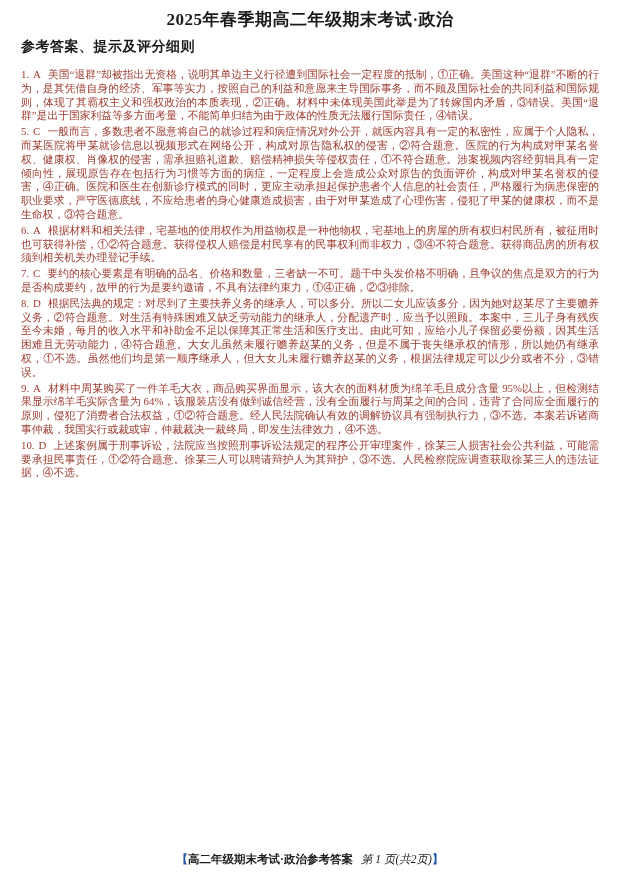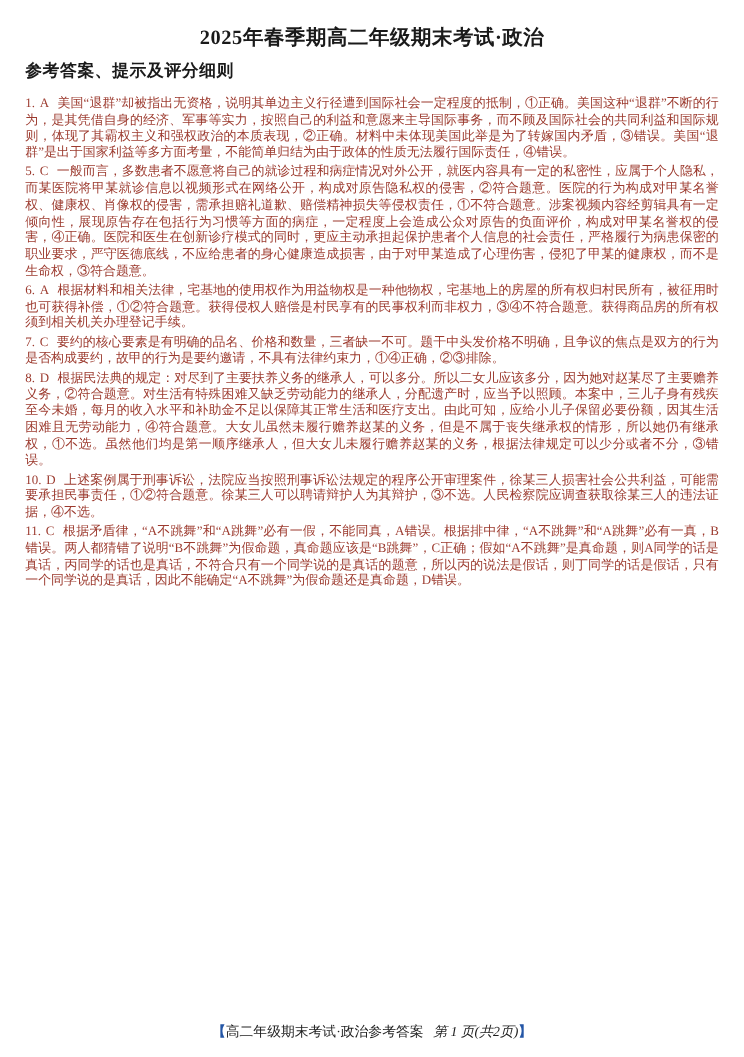--- a/index.html
+++ b/index.html
@@ -16,7 +16,7 @@
     box-sizing: border-box;
     width: 620px;
     height: 881px;
-    padding: 16px 21px 10px 21px;
+    padding: 4px 21px 10px 21px;
     position: relative;
     overflow: hidden;
     background: #ffffff;

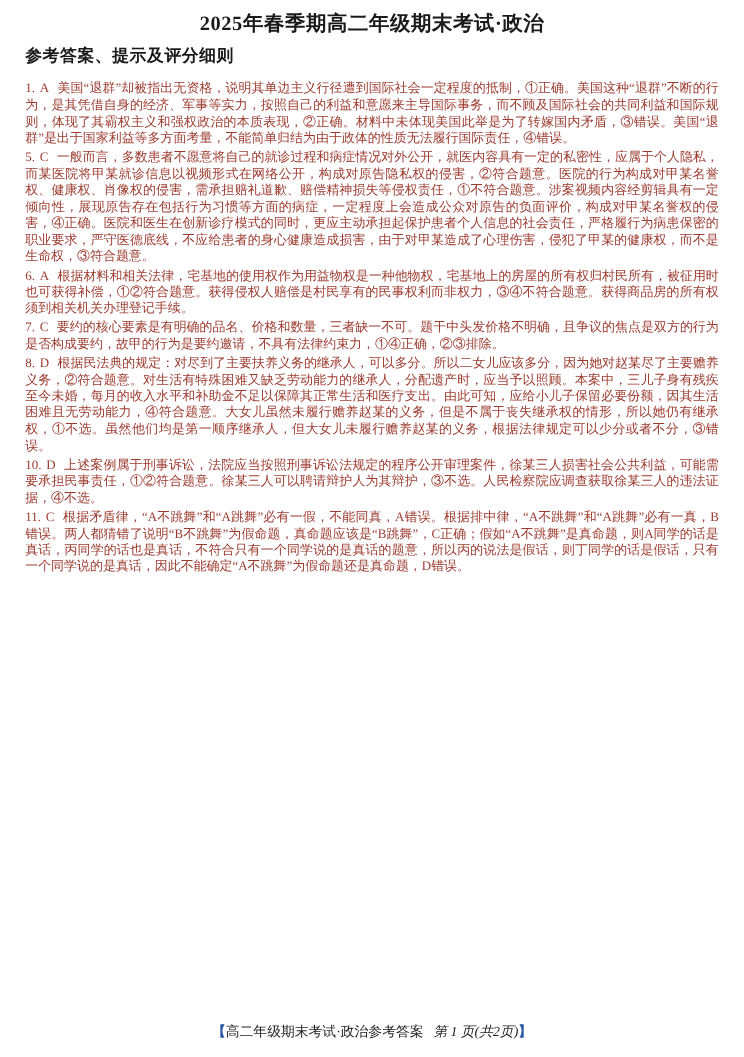--- a/index.html
+++ b/index.html
@@ -88,6 +88,7 @@
     <p class="answer"><span class="num">6.</span><span class="letter">A</span><span class="text">根据材料和相关法律，宅基地的使用权作为用益物权是一种他物权，宅基地上的房屋的所有权归村民所有，被征用时也可获得补偿，①②符合题意。获得侵权人赔偿是村民享有的民事权利而非权力，③④不符合题意。获得商品房的所有权须到相关机关办理登记手续。</span></p>
     <p class="answer"><span class="num">7.</span><span class="letter">C</span><span class="text">要约的核心要素是有明确的品名、价格和数量，三者缺一不可。题干中头发价格不明确，且争议的焦点是双方的行为是否构成要约，故甲的行为是要约邀请，不具有法律约束力，①④正确，②③排除。</span></p>
     <p class="answer"><span class="num">8.</span><span class="letter">D</span><span class="text">根据民法典的规定：对尽到了主要扶养义务的继承人，可以多分。所以二女儿应该多分，因为她对赵某尽了主要赡养义务，②符合题意。对生活有特殊困难又缺乏劳动能力的继承人，分配遗产时，应当予以照顾。本案中，三儿子身有残疾至今未婚，每月的收入水平和补助金不足以保障其正常生活和医疗支出。由此可知，应给小儿子保留必要份额，因其生活困难且无劳动能力，④符合题意。大女儿虽然未履行赡养赵某的义务，但是不属于丧失继承权的情形，所以她仍有继承权，①不选。虽然他们均是第一顺序继承人，但大女儿未履行赡养赵某的义务，根据法律规定可以少分或者不分，③错误。</span></p>
+    <p class="answer"><span class="num">9.</span><span class="letter">A</span><span class="text">材料中周某购买了一件羊毛大衣，商品购买界面显示，该大衣的面料材质为绵羊毛且成分含量 95%以上，但检测结果显示绵羊毛实际含量为 64%，该服装店没有做到诚信经营，没有全面履行与周某之间的合同，违背了合同应全面履行的原则，侵犯了消费者合法权益，①②符合题意。经人民法院确认有效的调解协议具有强制执行力，③不选。本案若诉诸商事仲裁，我国实行或裁或审，仲裁裁决一裁终局，即发生法律效力，④不选。</span></p>
     <p class="answer"><span class="num">10.</span><span class="letter">D</span><span class="text">上述案例属于刑事诉讼，法院应当按照刑事诉讼法规定的程序公开审理案件，徐某三人损害社会公共利益，可能需要承担民事责任，①②符合题意。徐某三人可以聘请辩护人为其辩护，③不选。人民检察院应调查获取徐某三人的违法证据，④不选。</span></p>
     <p class="answer"><span class="num">11.</span><span class="letter">C</span><span class="text">根据矛盾律，“A不跳舞”和“A跳舞”必有一假，不能同真，A错误。根据排中律，“A不跳舞”和“A跳舞”必有一真，B错误。两人都猜错了说明“B不跳舞”为假命题，真命题应该是“B跳舞”，C正确；假如“A不跳舞”是真命题，则A同学的话是真话，丙同学的话也是真话，不符合只有一个同学说的是真话的题意，所以丙的说法是假话，则丁同学的话是假话，只有一个同学说的是真话，因此不能确定“A不跳舞”为假命题还是真命题，D错误。</span></p>
   </div>

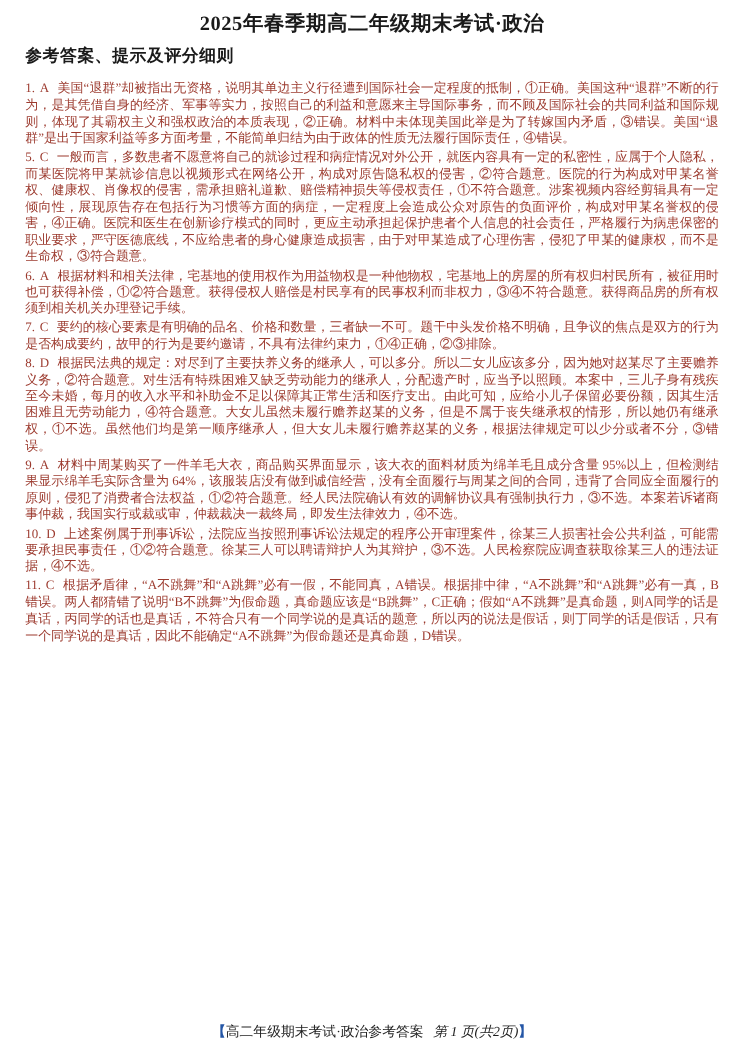--- a/index.html
+++ b/index.html
@@ -90,7 +90,6 @@
     <p class="answer"><span class="num">8.</span><span class="letter">D</span><span class="text">根据民法典的规定：对尽到了主要扶养义务的继承人，可以多分。所以二女儿应该多分，因为她对赵某尽了主要赡养义务，②符合题意。对生活有特殊困难又缺乏劳动能力的继承人，分配遗产时，应当予以照顾。本案中，三儿子身有残疾至今未婚，每月的收入水平和补助金不足以保障其正常生活和医疗支出。由此可知，应给小儿子保留必要份额，因其生活困难且无劳动能力，④符合题意。大女儿虽然未履行赡养赵某的义务，但是不属于丧失继承权的情形，所以她仍有继承权，①不选。虽然他们均是第一顺序继承人，但大女儿未履行赡养赵某的义务，根据法律规定可以少分或者不分，③错误。</span></p>
     <p class="answer"><span class="num">9.</span><span class="letter">A</span><span class="text">材料中周某购买了一件羊毛大衣，商品购买界面显示，该大衣的面料材质为绵羊毛且成分含量 95%以上，但检测结果显示绵羊毛实际含量为 64%，该服装店没有做到诚信经营，没有全面履行与周某之间的合同，违背了合同应全面履行的原则，侵犯了消费者合法权益，①②符合题意。经人民法院确认有效的调解协议具有强制执行力，③不选。本案若诉诸商事仲裁，我国实行或裁或审，仲裁裁决一裁终局，即发生法律效力，④不选。</span></p>
     <p class="answer"><span class="num">10.</span><span class="letter">D</span><span class="text">上述案例属于刑事诉讼，法院应当按照刑事诉讼法规定的程序公开审理案件，徐某三人损害社会公共利益，可能需要承担民事责任，①②符合题意。徐某三人可以聘请辩护人为其辩护，③不选。人民检察院应调查获取徐某三人的违法证据，④不选。</span></p>
-    <p class="answer"><span class="num">11.</span><span class="letter">C</span><span class="text">根据矛盾律，“A不跳舞”和“A跳舞”必有一假，不能同真，A错误。根据排中律，“A不跳舞”和“A跳舞”必有一真，B错误。两人都猜错了说明“B不跳舞”为假命题，真命题应该是“B跳舞”，C正确；假如“A不跳舞”是真命题，则A同学的话是真话，丙同学的话也是真话，不符合只有一个同学说的是真话的题意，所以丙的说法是假话，则丁同学的话是假话，只有一个同学说的是真话，因此不能确定“A不跳舞”为假命题还是真命题，D错误。</span></p>
   </div>
 
   <div class="page-footer">

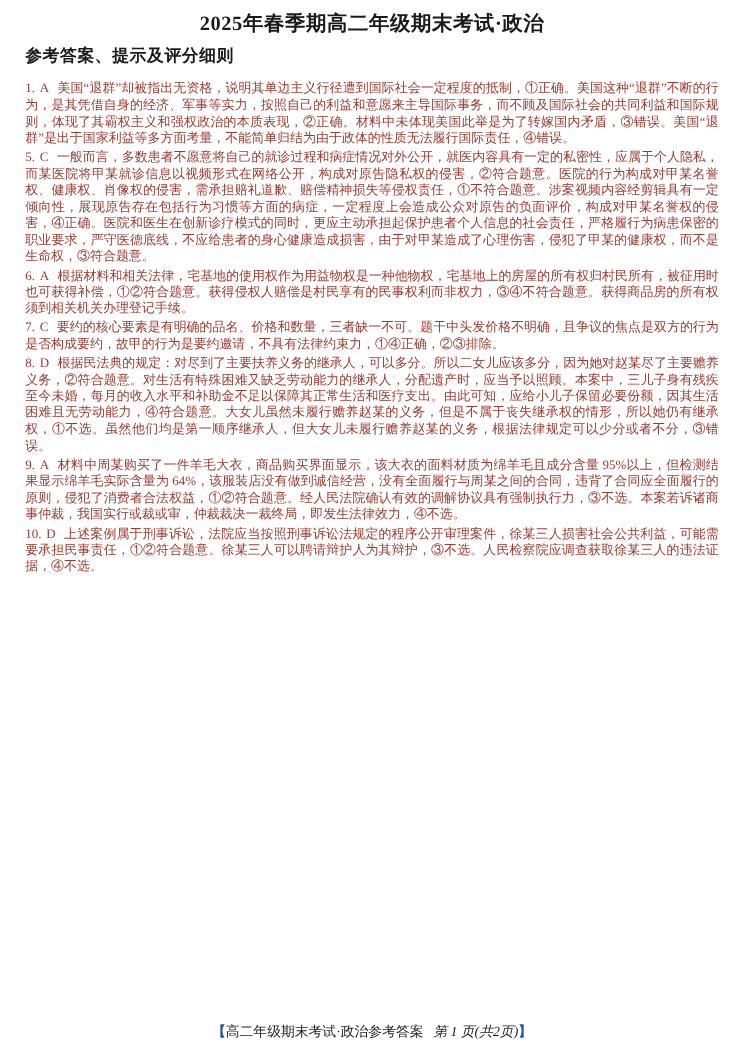--- a/index.html
+++ b/index.html
@@ -65,7 +65,7 @@
     font-weight: bold;
   }
   .footer-title {
-    font-weight: normal;
+    font-weight: bold;
     color: #1d1d1d;
   }
   .footer-page {

